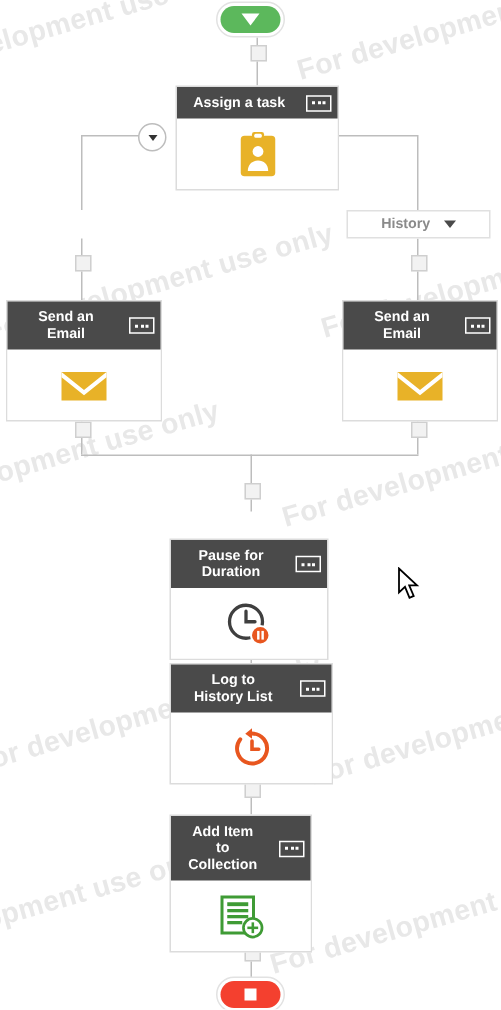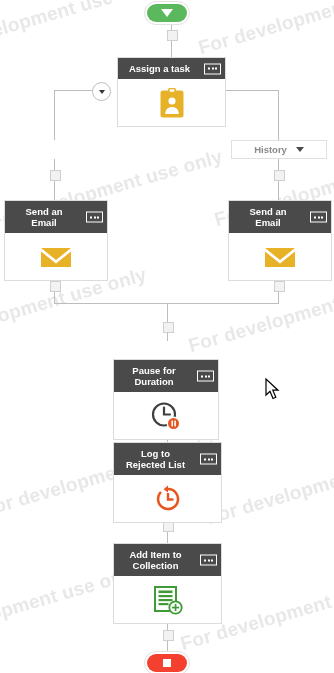--- a/index.html
+++ b/index.html
@@ -324,7 +324,7 @@
 
   <div class="node" style="left:113px; top:442px; width:109px;">
     <div class="node-head">
-      <span>Log to Rejected List</span>
+      <span>Log to History List</span>
       <span class="dots">
           <i></i>
           <i></i>

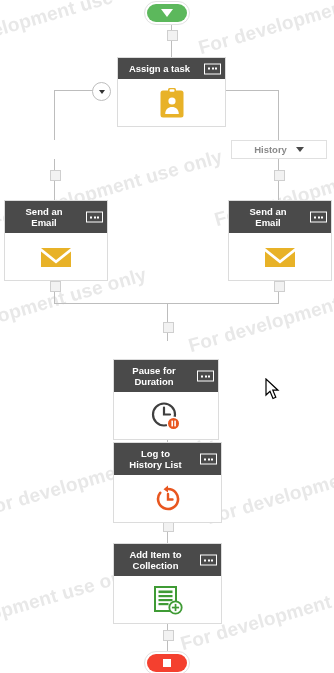--- a/index.html
+++ b/index.html
@@ -340,7 +340,7 @@
     </div>
   </div>
 
-  <div class="node" style="left:113px; top:543px; width:109px;">
+  <div class="node" style="left:113px; top:543px; width:95px;">
     <div class="node-head">
       <span>Add Item to Collection</span>
       <span class="dots">

